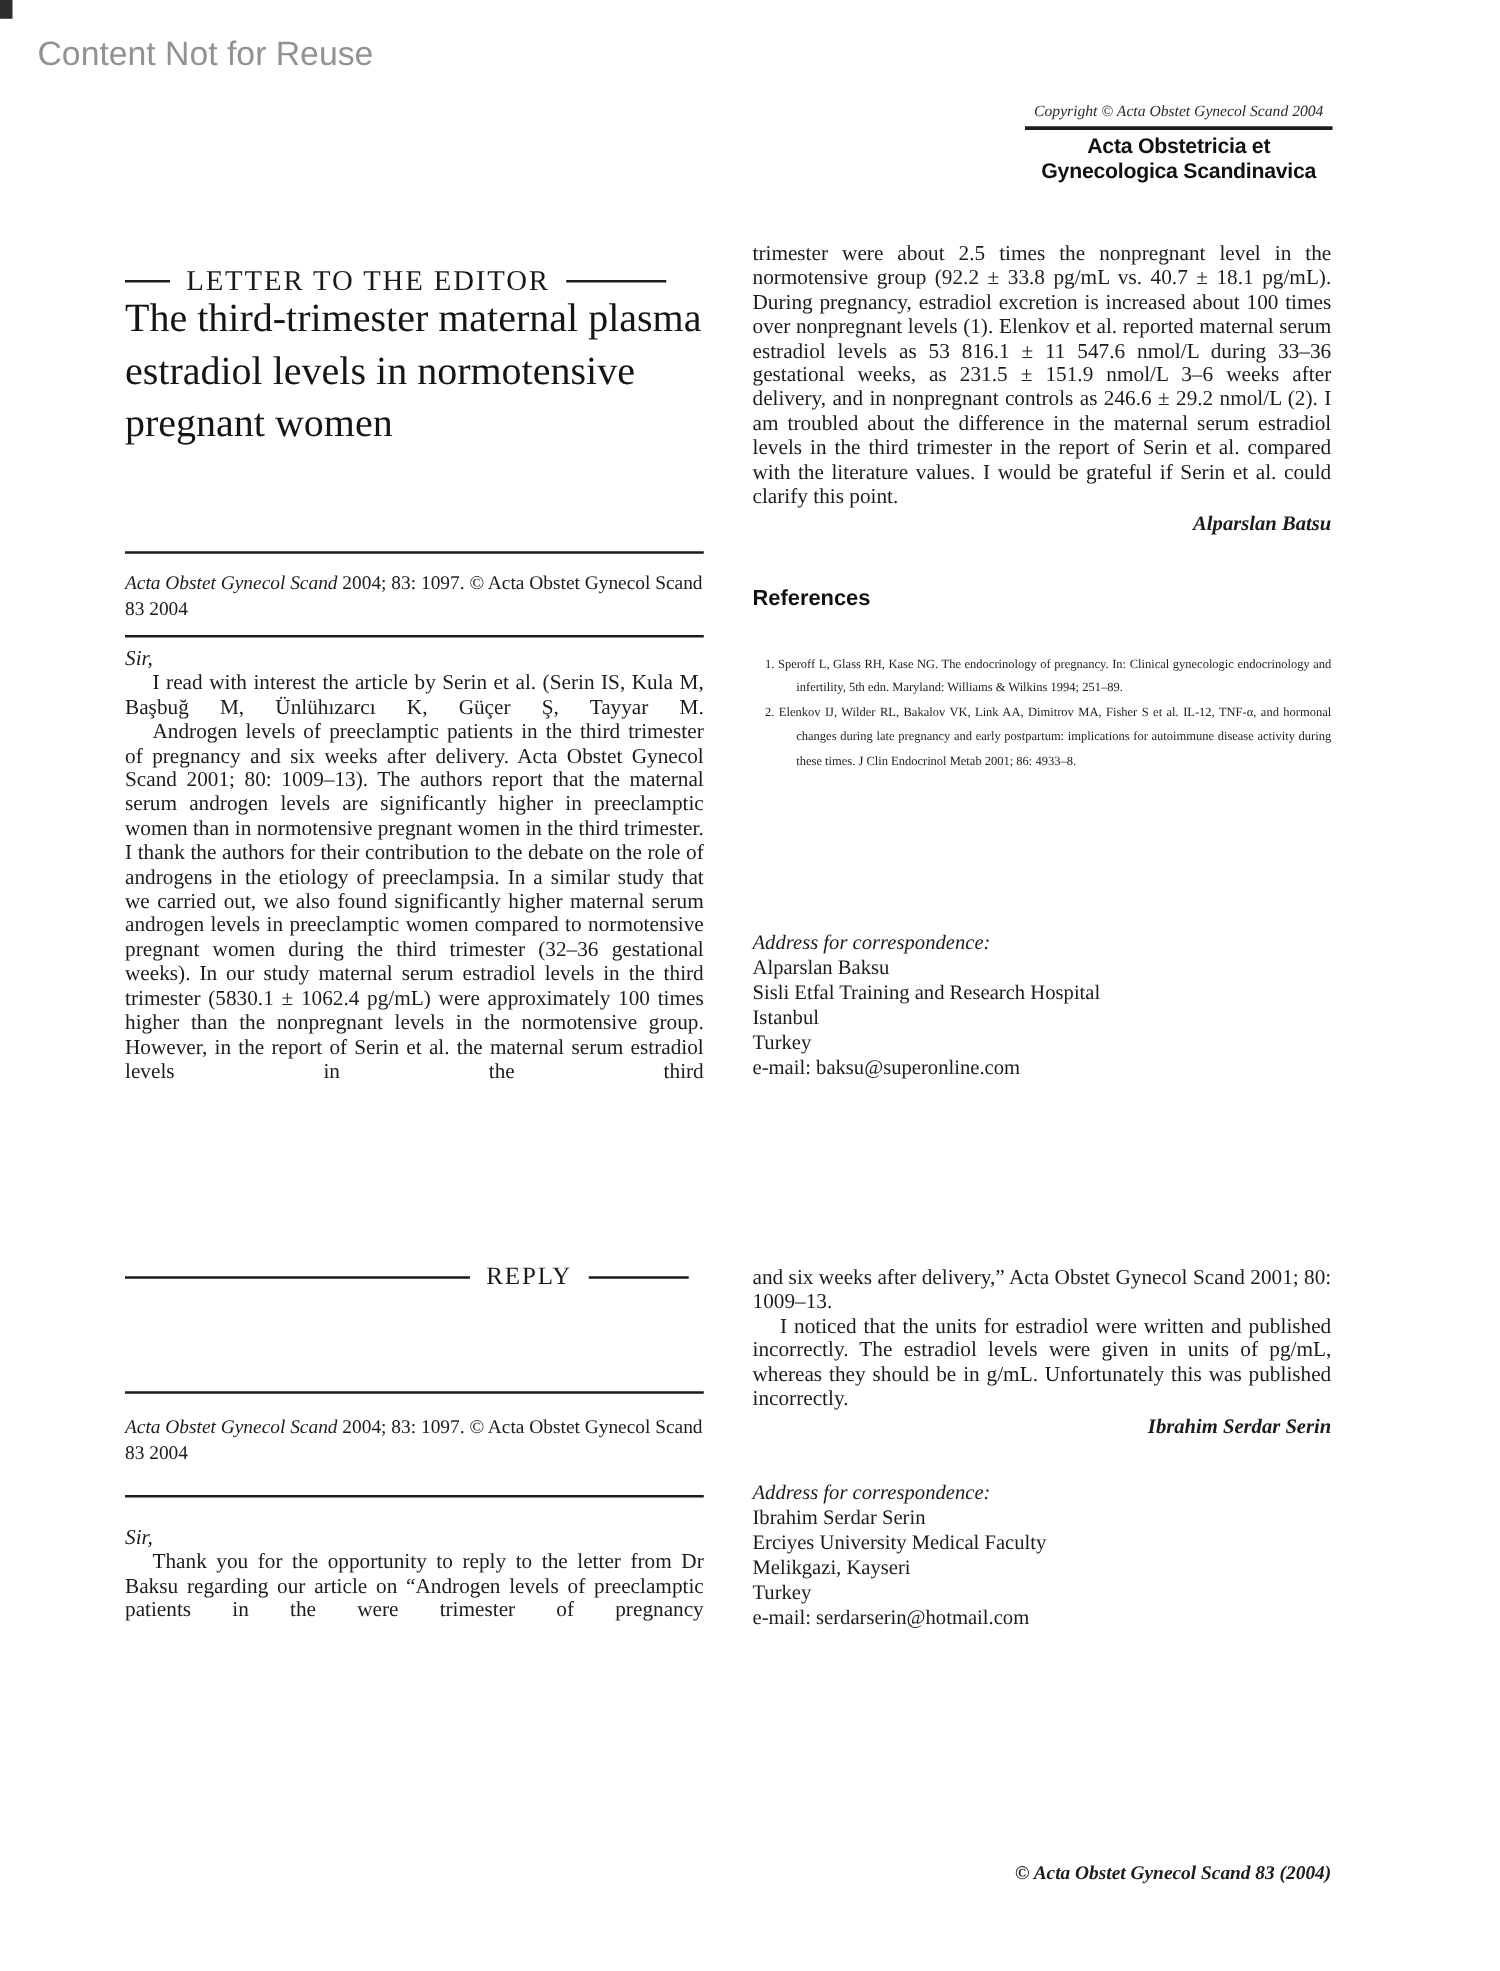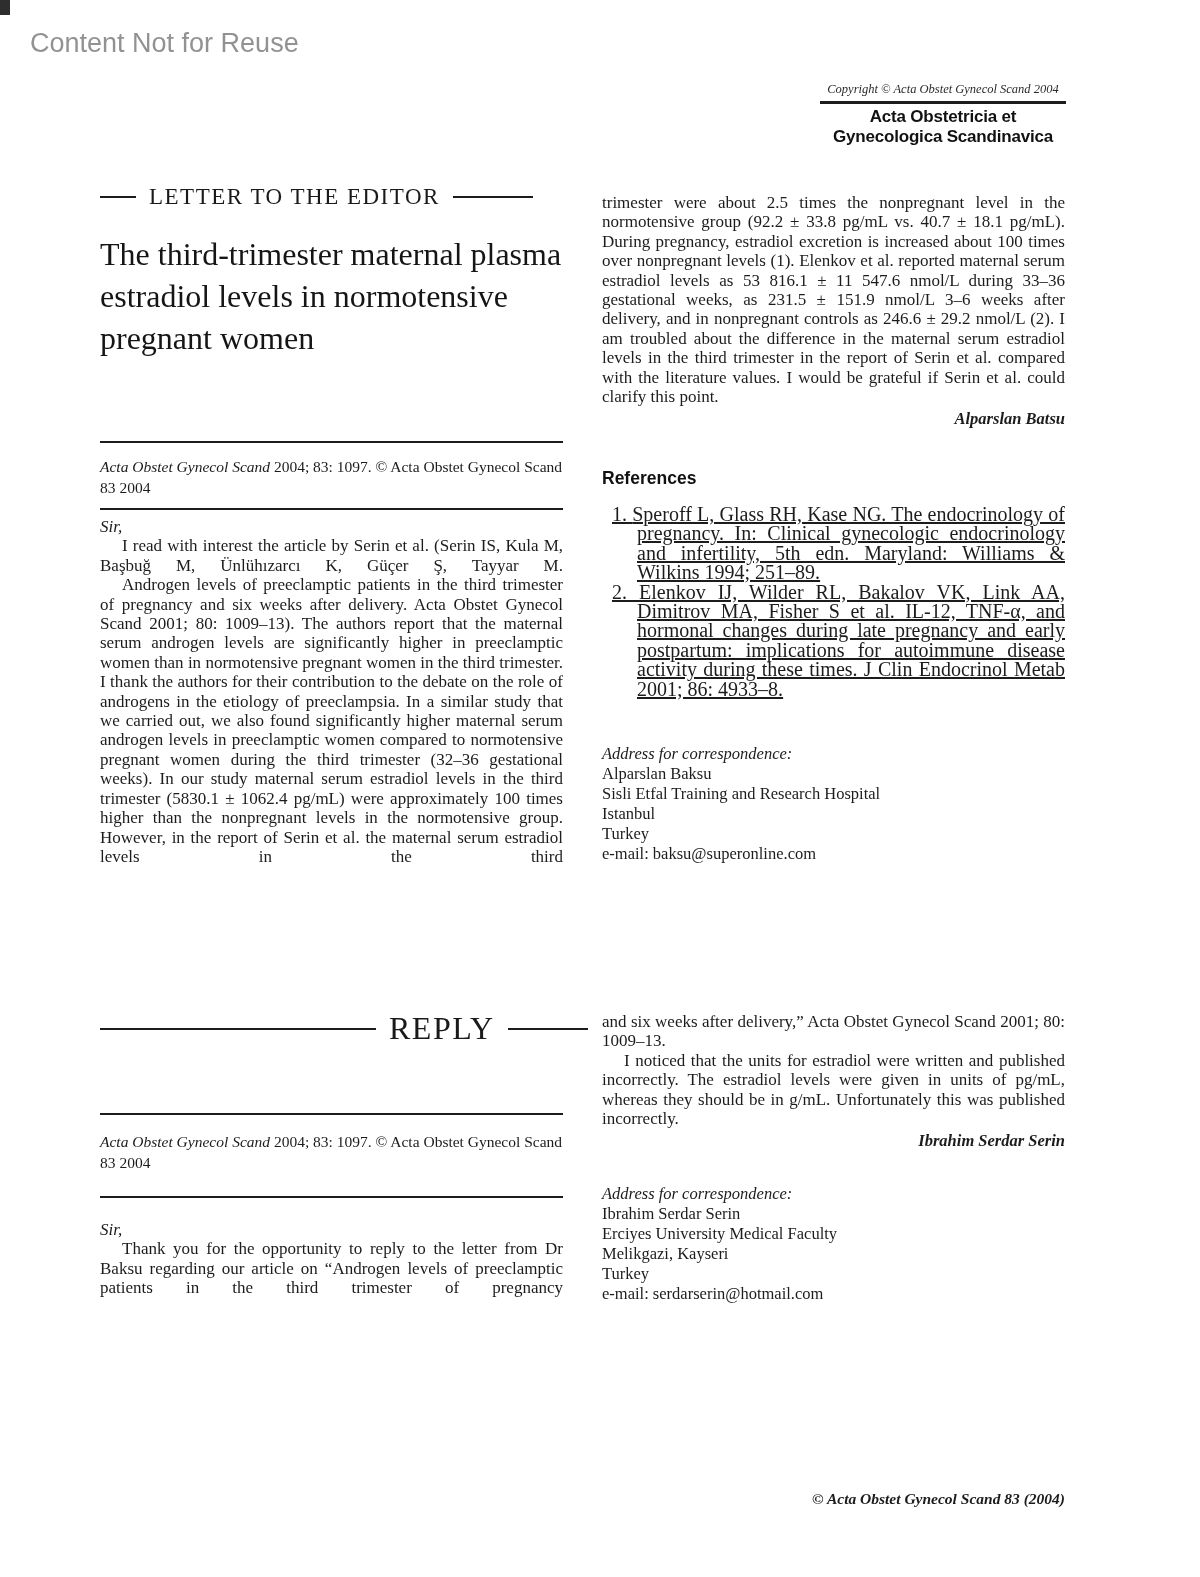--- a/index.html
+++ b/index.html
@@ -31,7 +31,7 @@
   .section-head { display:flex; align-items:center; gap:13px; font-size:23px; letter-spacing:1.5px; color:#1a1a1a; }
   .dash { height:2px; background:#1c1c1c; flex:0 0 auto; }
 
-  .letter-head { top:184px; }
+  .letter-head { top:212px; }
   .reply-head  { top:1010px; font-size:32px; }
 
   .title { top:233px; font-size:32px; line-height:42px; font-weight:400; color:#151515; }

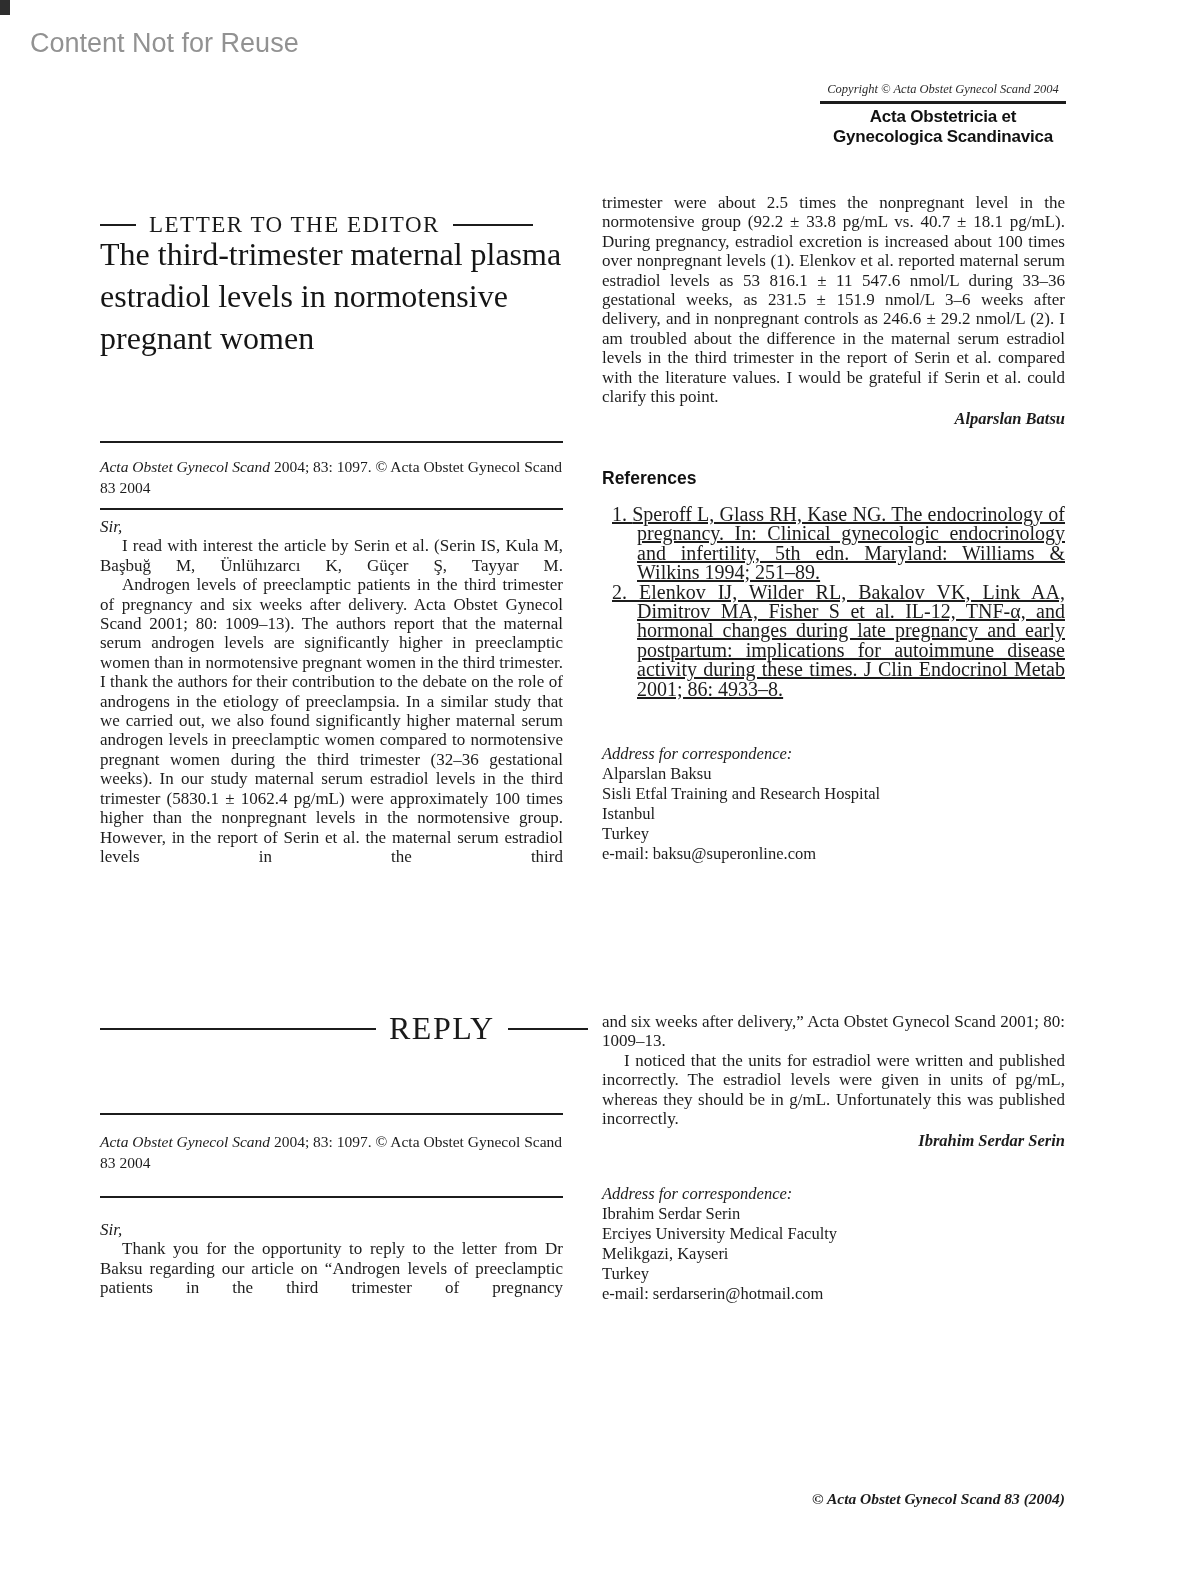--- a/index.html
+++ b/index.html
@@ -59,7 +59,7 @@
     top:468px; font-family:"Liberation Sans", sans-serif;
     font-weight:bold; font-size:17.5px; color:#111;
   }
-  .refs-list { top:505px; font-size:20px; line-height:19.4px; list-style:none;text-decoration:underline; }
+  .refs-list { top:522px; font-size:10px; line-height:19.4px; list-style:none; }
   .refs-list li { padding-left:35px; text-indent:-25px; text-align:justify; }
 
   .corr { font-size:16.5px; line-height:20px; }

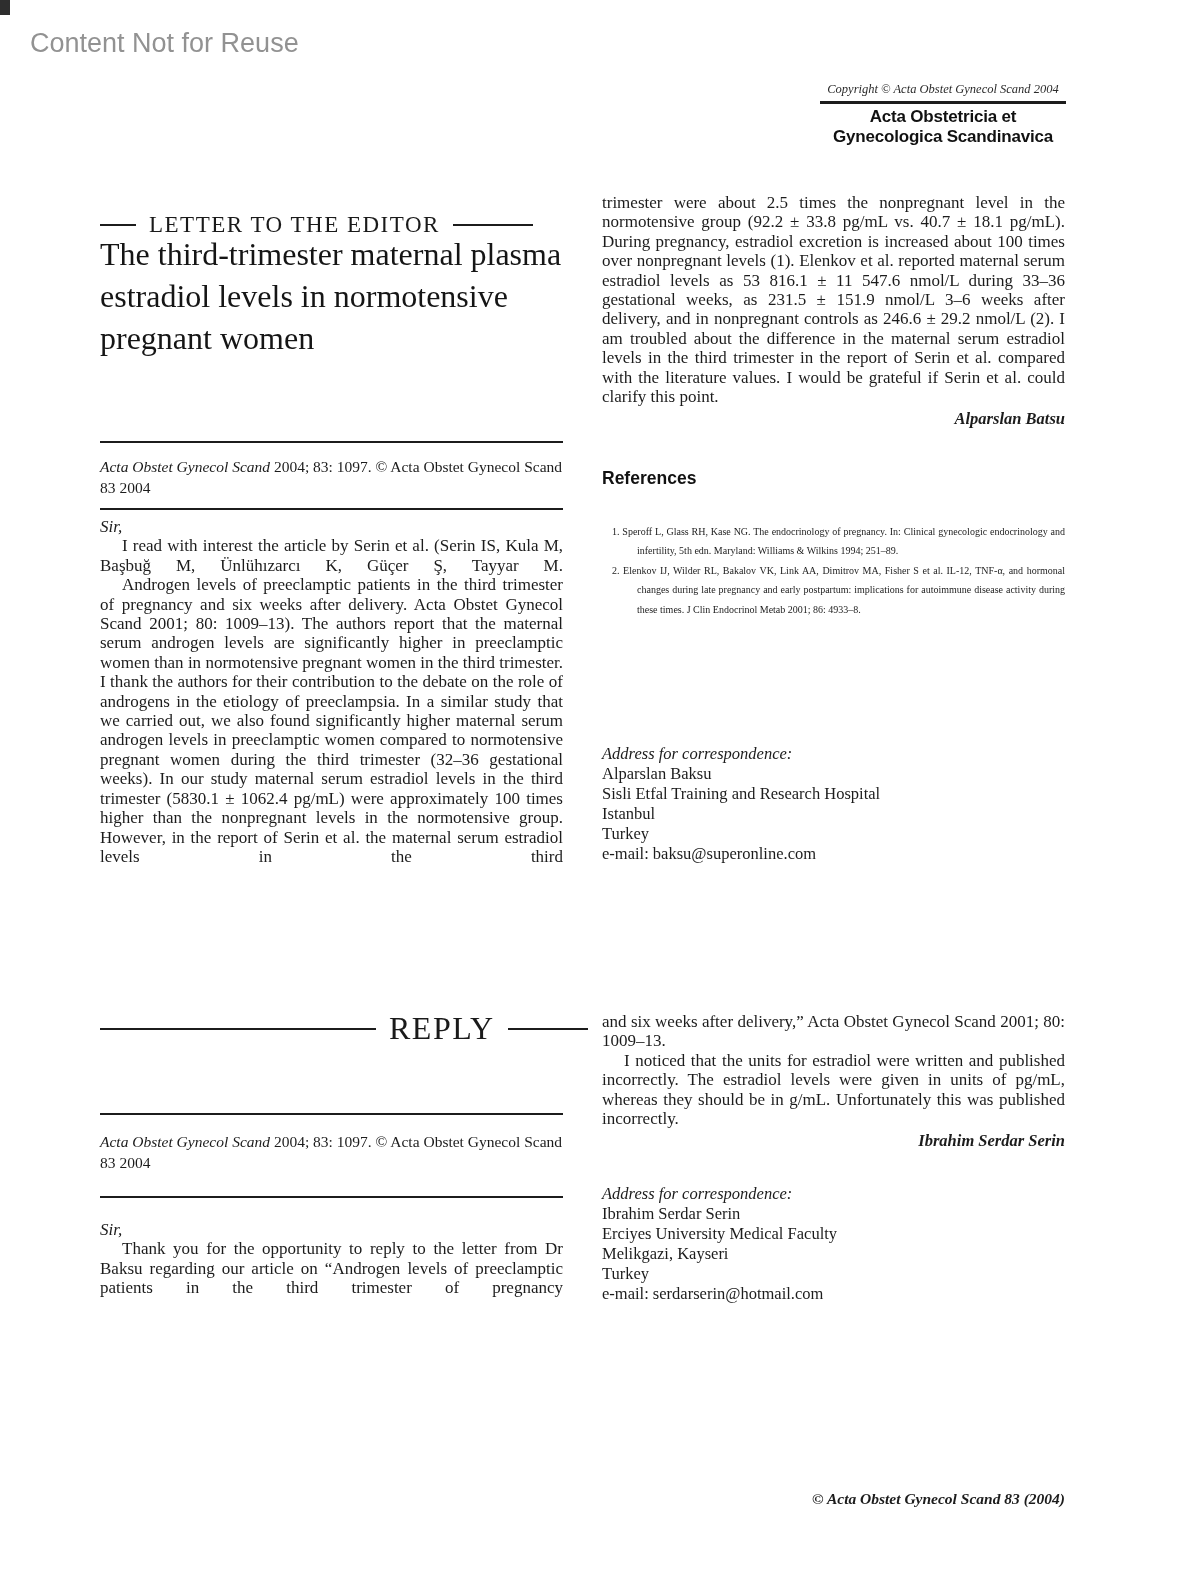--- a/index.html
+++ b/index.html
@@ -32,7 +32,7 @@
   .dash { height:2px; background:#1c1c1c; flex:0 0 auto; }
 
   .letter-head { top:212px; }
-  .reply-head  { top:1010px; font-size:32px; }
+  .reply-head  { top:1010px; font-size:20px; }
 
   .title { top:233px; font-size:32px; line-height:42px; font-weight:400; color:#151515; }
 

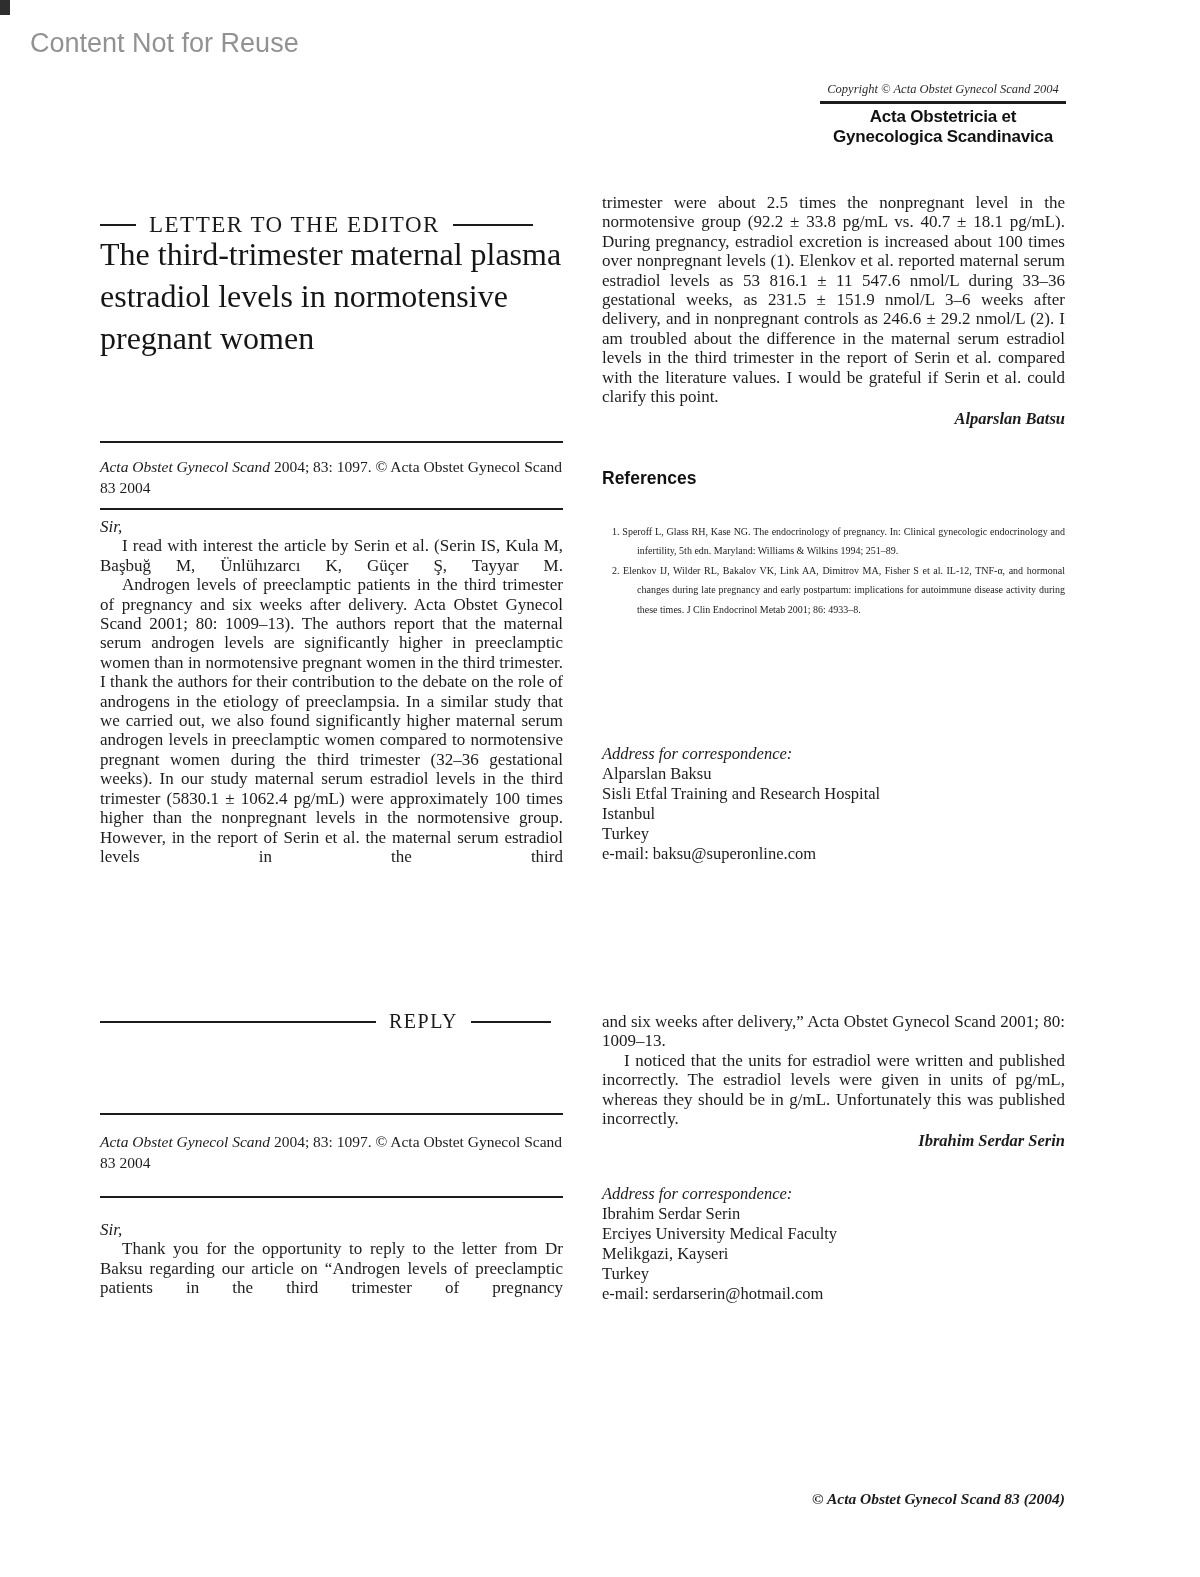--- a/index.html
+++ b/index.html
@@ -140,7 +140,7 @@
 
   <div class="col-left body-text body2">
     <div class="salutation">Sir,</div>
-    <p class="para stretch-last">Thank you for the opportunity to reply to the letter from Dr Baksu regarding our article on “Androgen levels of preeclamptic patients in the third trimester of pregnancy</p>
+    <p class="para stretch-last">Thank you for the opportunity to reply to the letter from Dr Baksu regarding our article on “Androgen levels of preeclamptic patients in the were trimester of pregnancy</p>
   </div>
 
   <div class="col-right body-text cont2">

